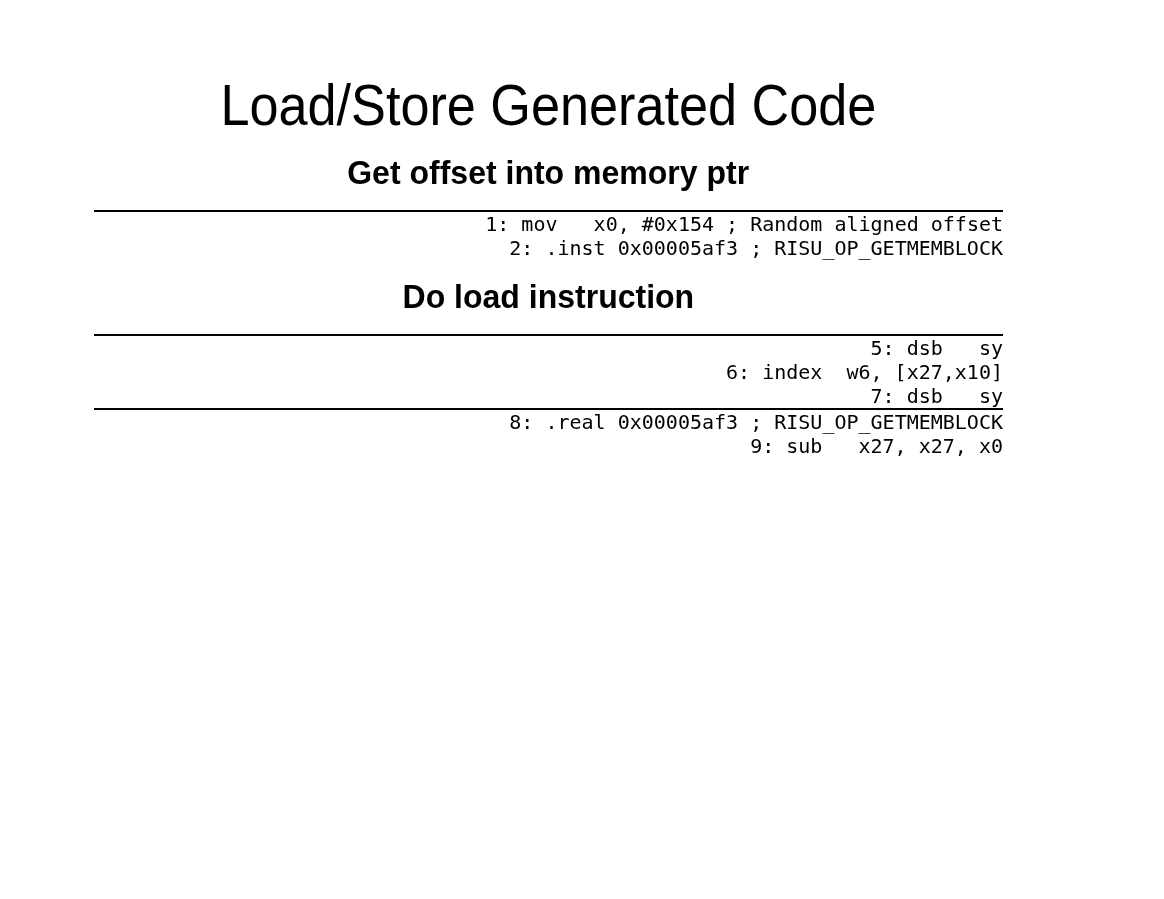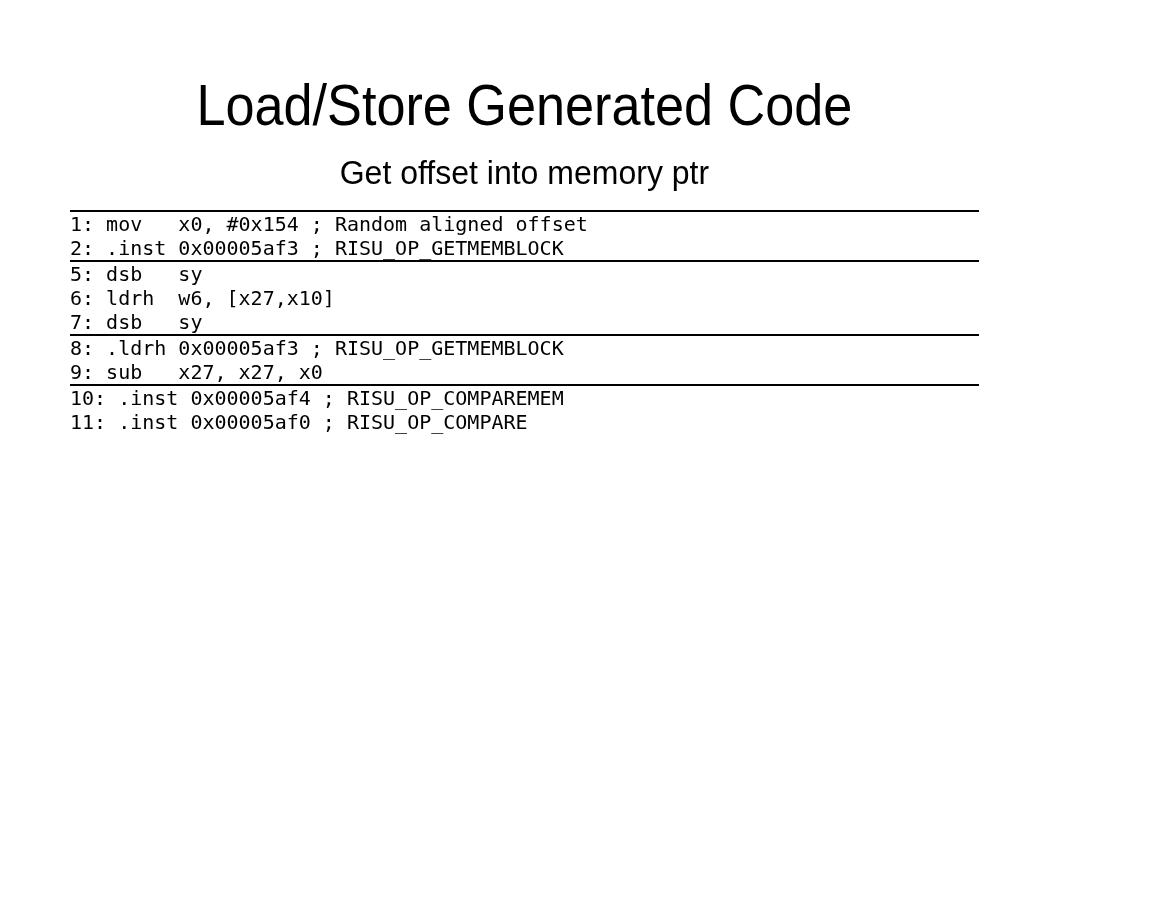--- a/index.html
+++ b/index.html
@@ -17,7 +17,7 @@
   }
   .slide {
     width: 909px;
-    margin-left: 70px;
+    margin-left: 94px;
   }
   .title {
     margin: 74px 0 0 0;

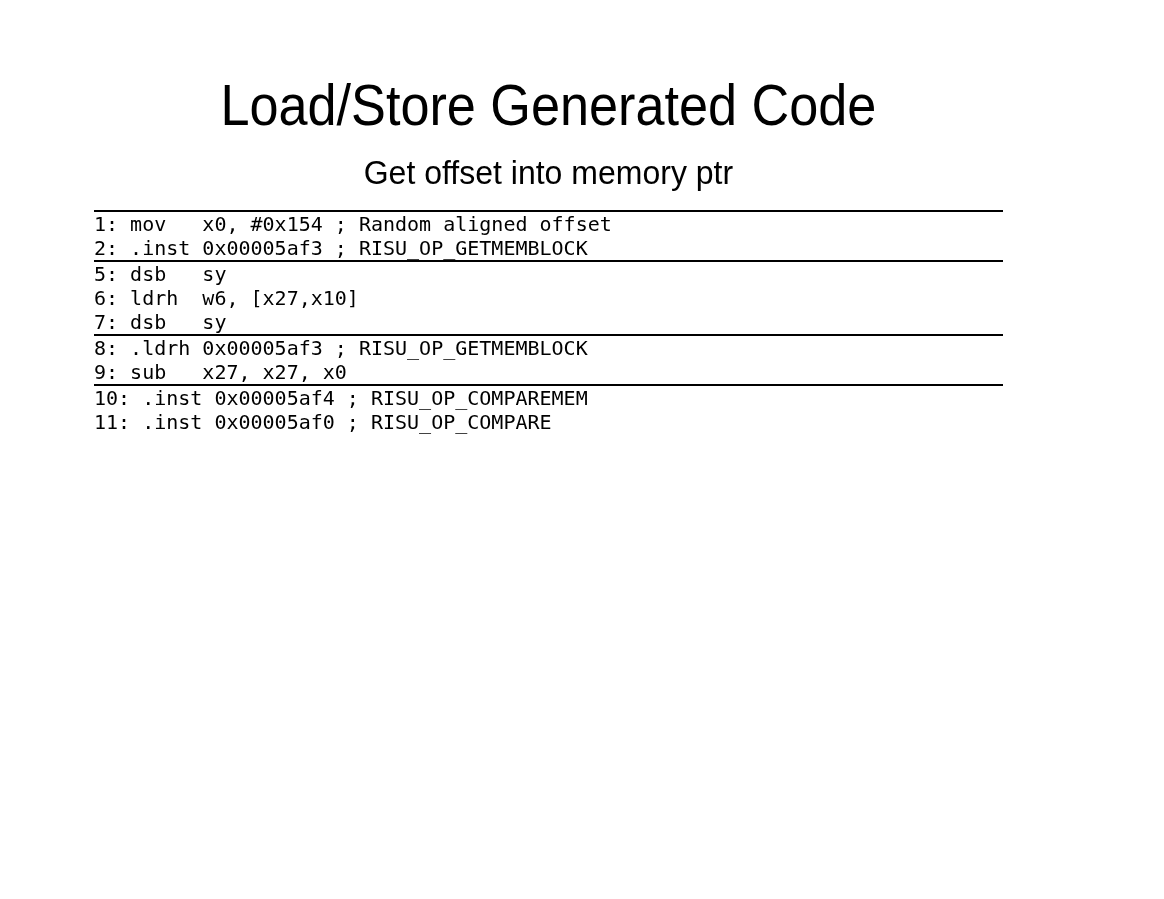--- a/index.html
+++ b/index.html
@@ -38,7 +38,7 @@
     padding: 15px 0 16px 0;
     font-size: 33px;
     line-height: 43px;
-    font-weight: 400;
+    font-weight: 700;
     text-align: center;
     white-space: nowrap;
   }

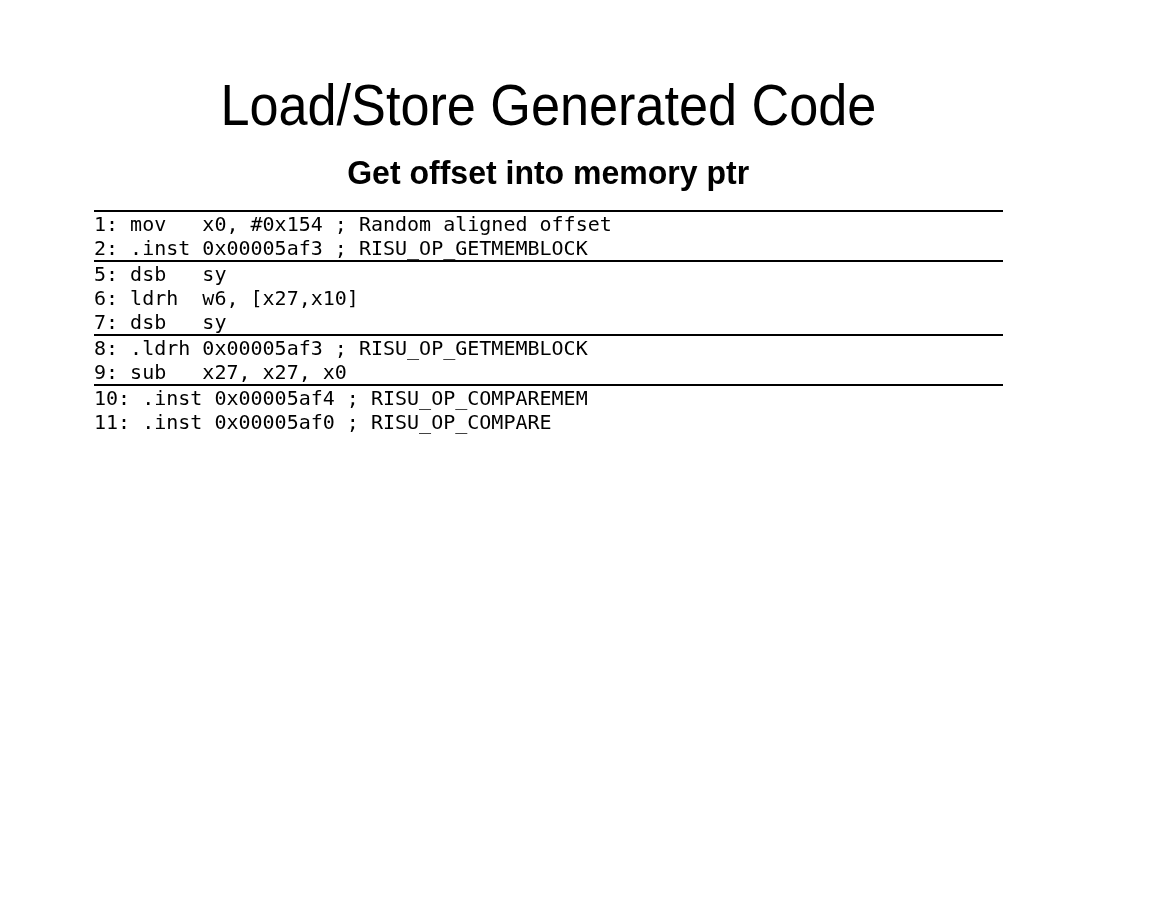--- a/index.html
+++ b/index.html
@@ -58,6 +58,7 @@
     line-height: 24px;
     color: #000000;
     white-space: pre;
+    text-align: right;
   }
 </style>
 </head>

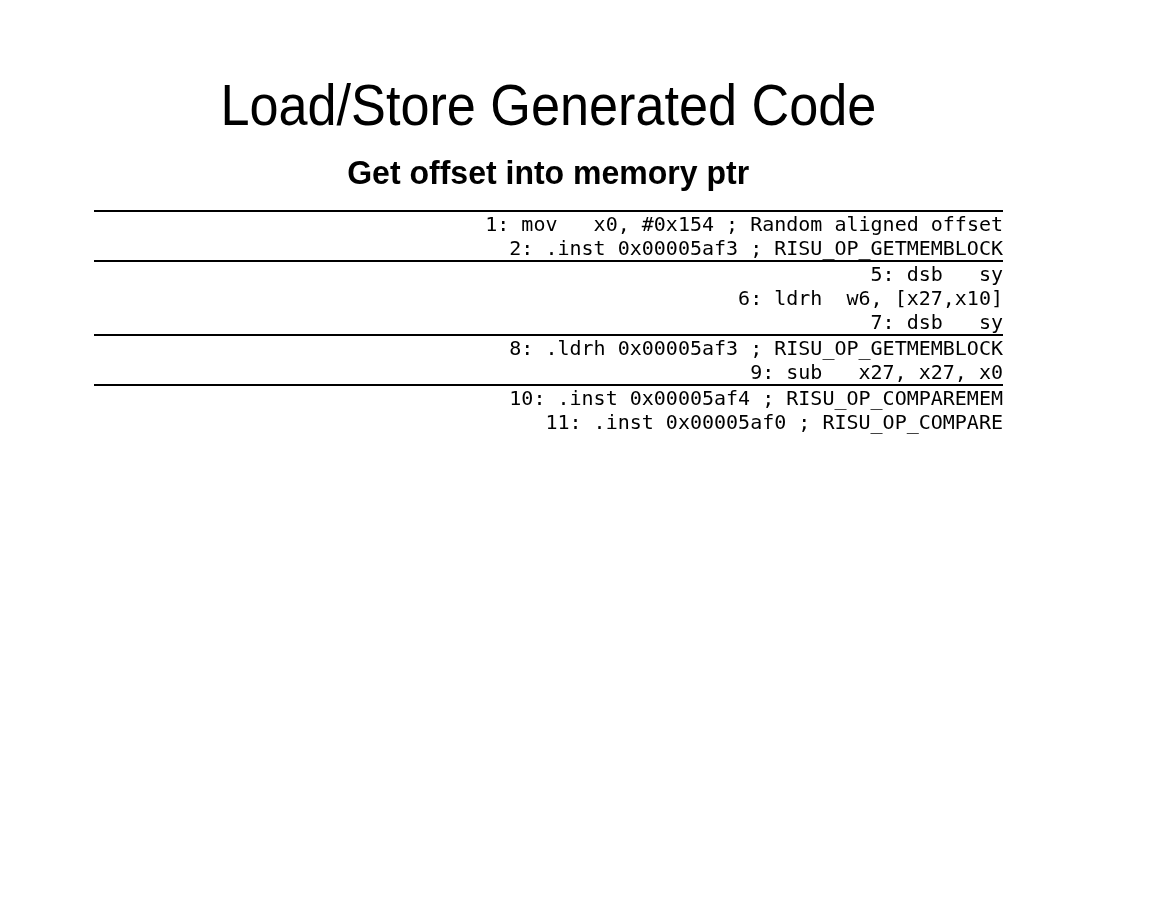--- a/index.html
+++ b/index.html
@@ -80,6 +80,7 @@
   </section>
 
   <section class="section">
+    <h2 class="heading"><span class="heading-text">Do load instruction</span></h2>
     <div class="code-panel">
       <pre class="code">5: dsb   sy
 6: ldrh  w6, [x27,x10]

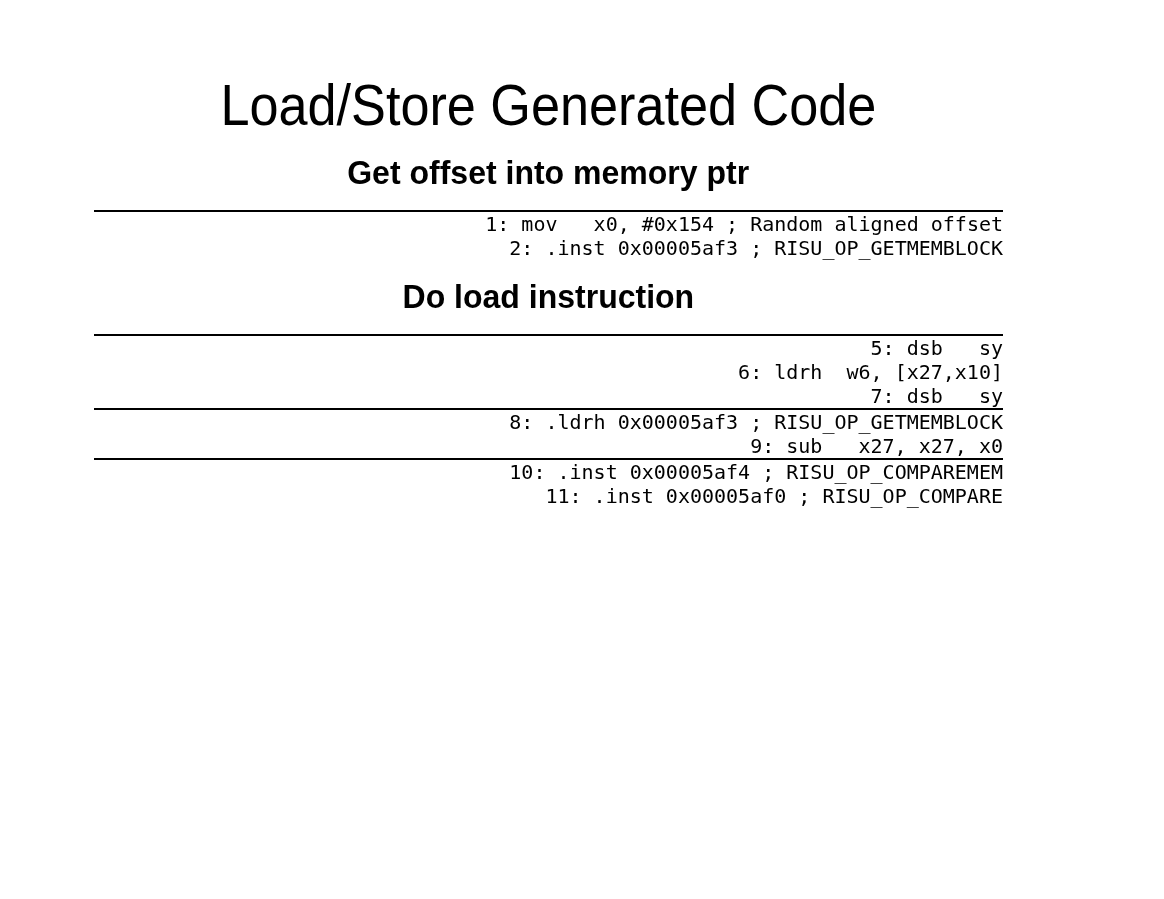--- a/index.html
+++ b/index.html
@@ -83,7 +83,7 @@
     <h2 class="heading"><span class="heading-text">Do load instruction</span></h2>
     <div class="code-panel">
       <pre class="code">5: dsb   sy
-6: ldrh  w6, [x27,x10]
+6: index  w6, [x27,x10]
 7: dsb   sy</pre>
     </div>
   </section>

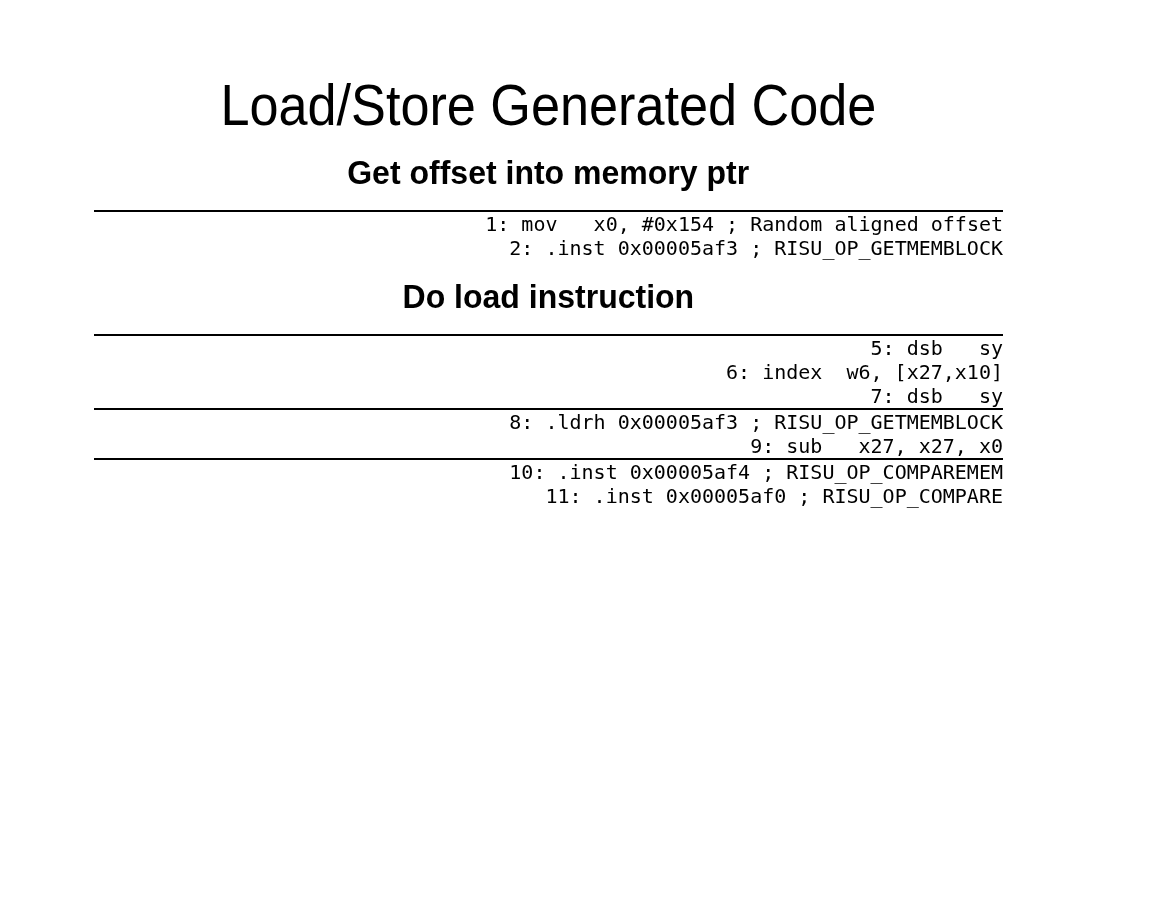--- a/index.html
+++ b/index.html
@@ -90,7 +90,7 @@
 
   <section class="section">
     <div class="code-panel">
-      <pre class="code">8: .ldrh 0x00005af3 ; RISU_OP_GETMEMBLOCK
+      <pre class="code">8: .real 0x00005af3 ; RISU_OP_GETMEMBLOCK
 9: sub   x27, x27, x0</pre>
     </div>
   </section>

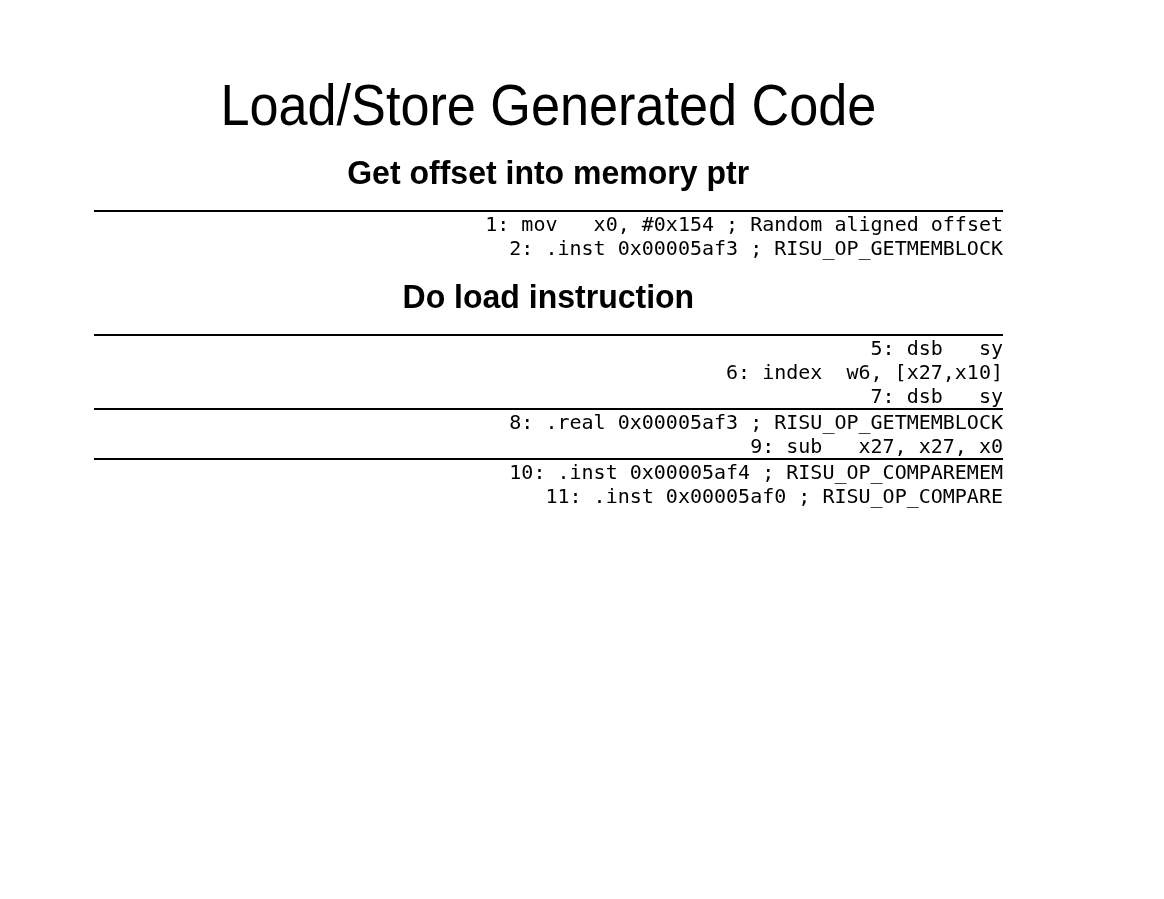--- a/index.html
+++ b/index.html
@@ -96,10 +96,6 @@
   </section>
 
   <section class="section">
-    <div class="code-panel">
-      <pre class="code">10: .inst 0x00005af4 ; RISU_OP_COMPAREMEM
-11: .inst 0x00005af0 ; RISU_OP_COMPARE</pre>
-    </div>
   </section>
 
 </div>

